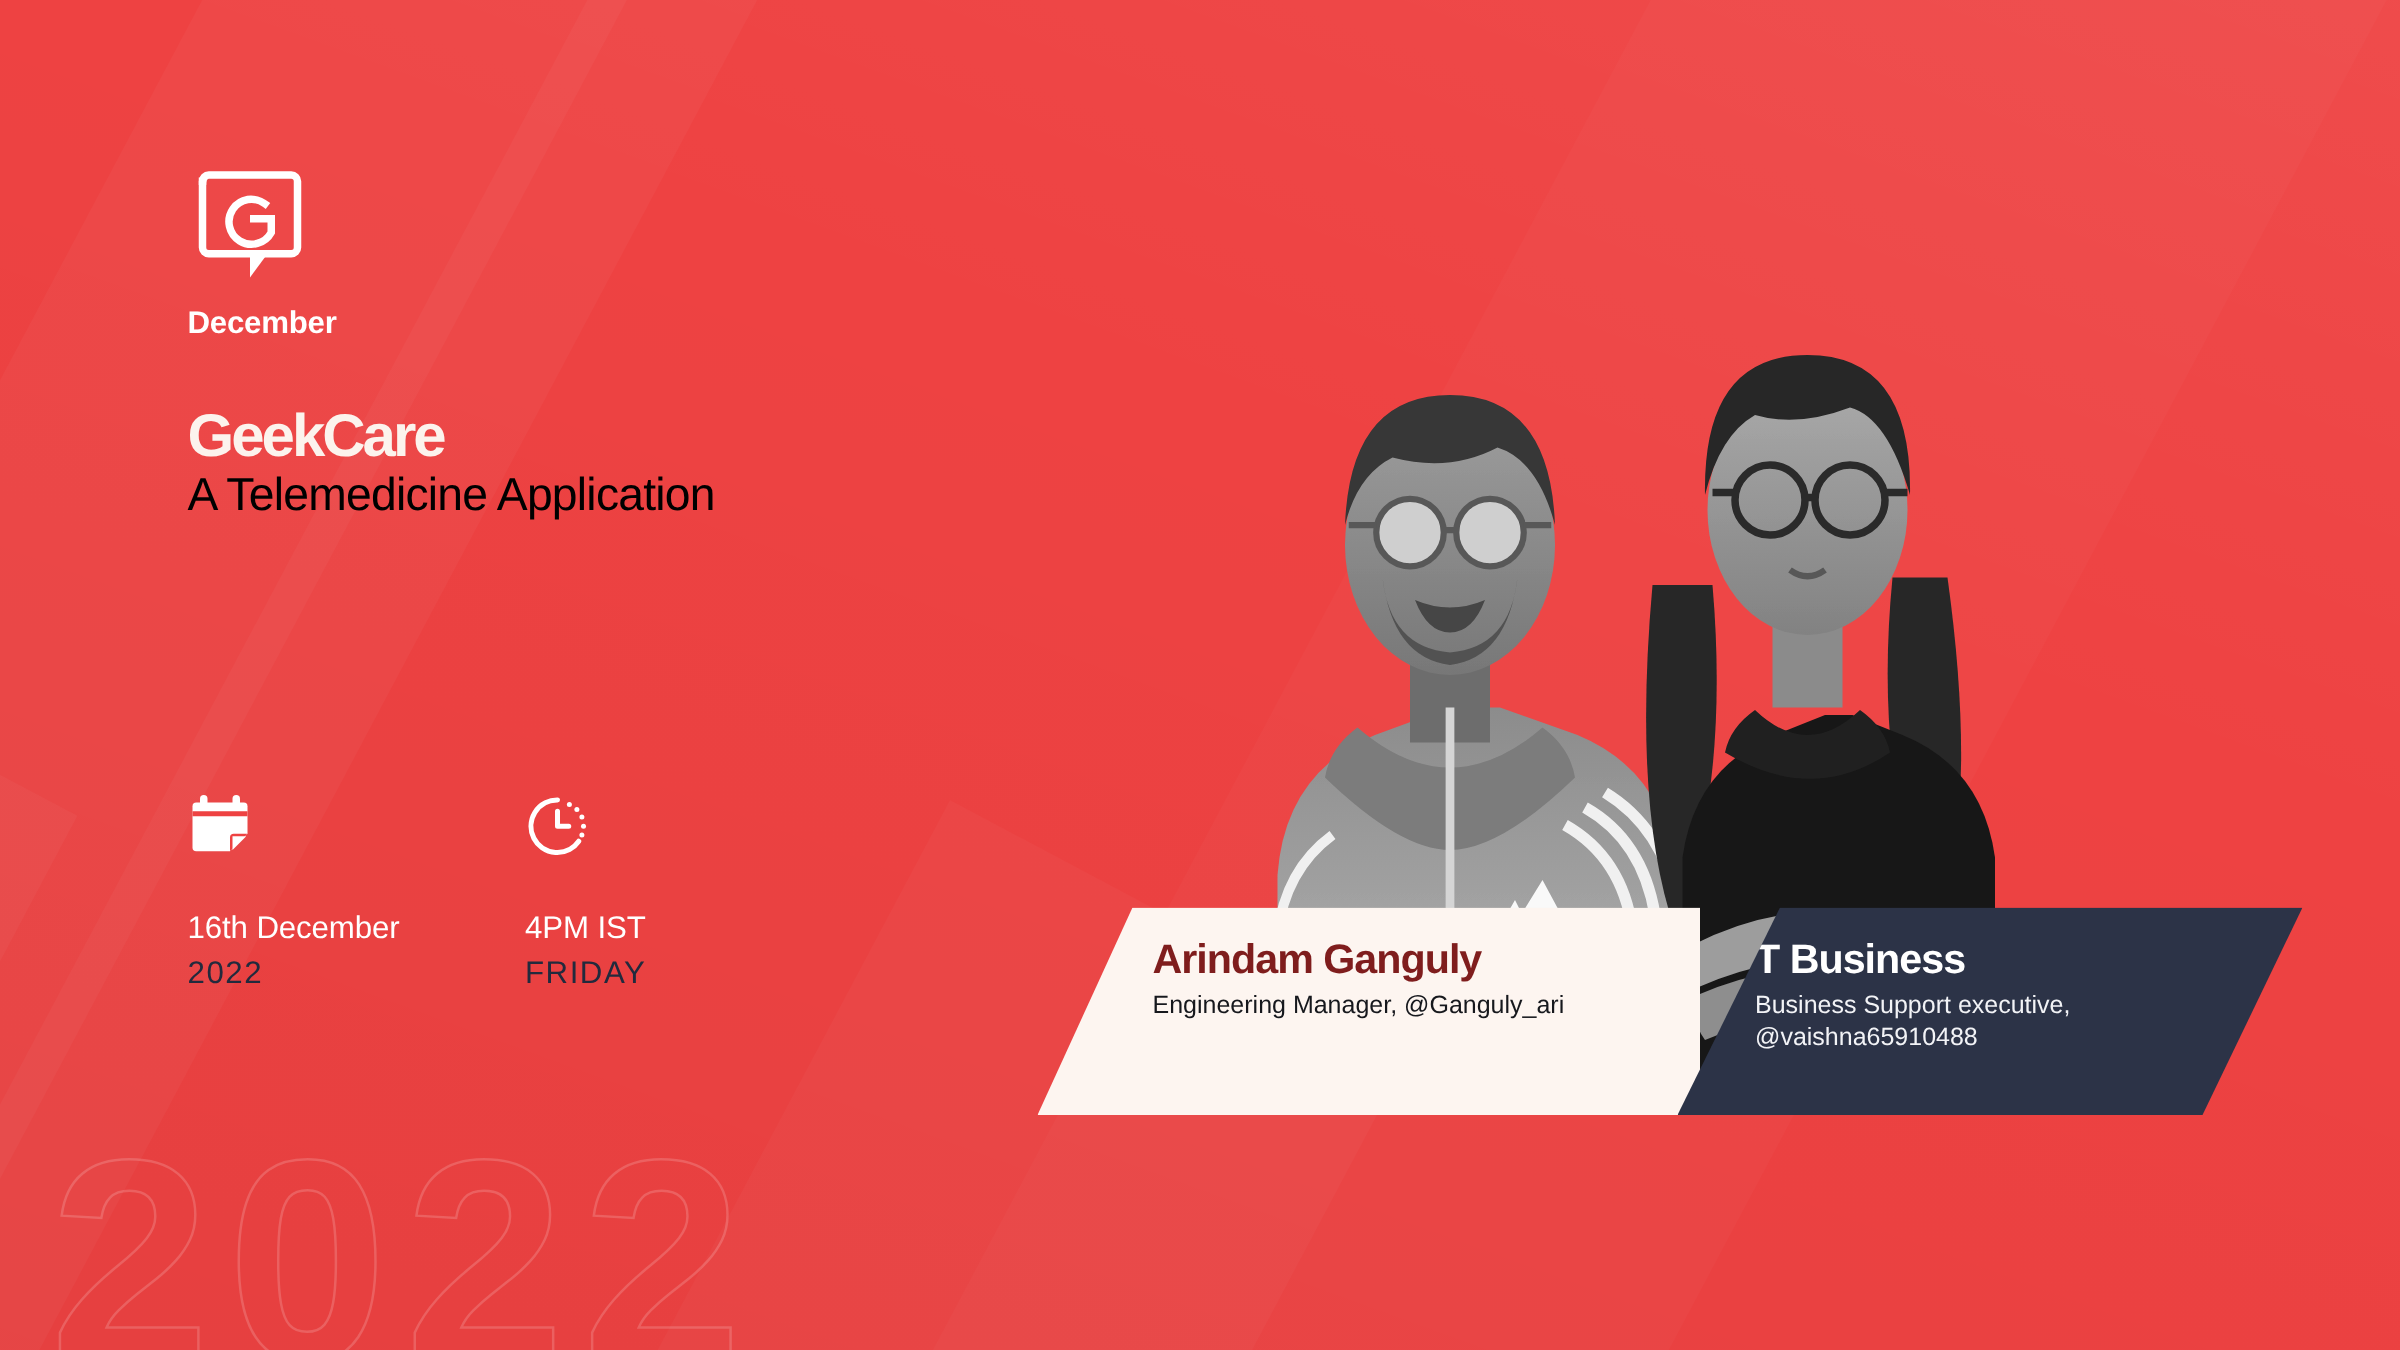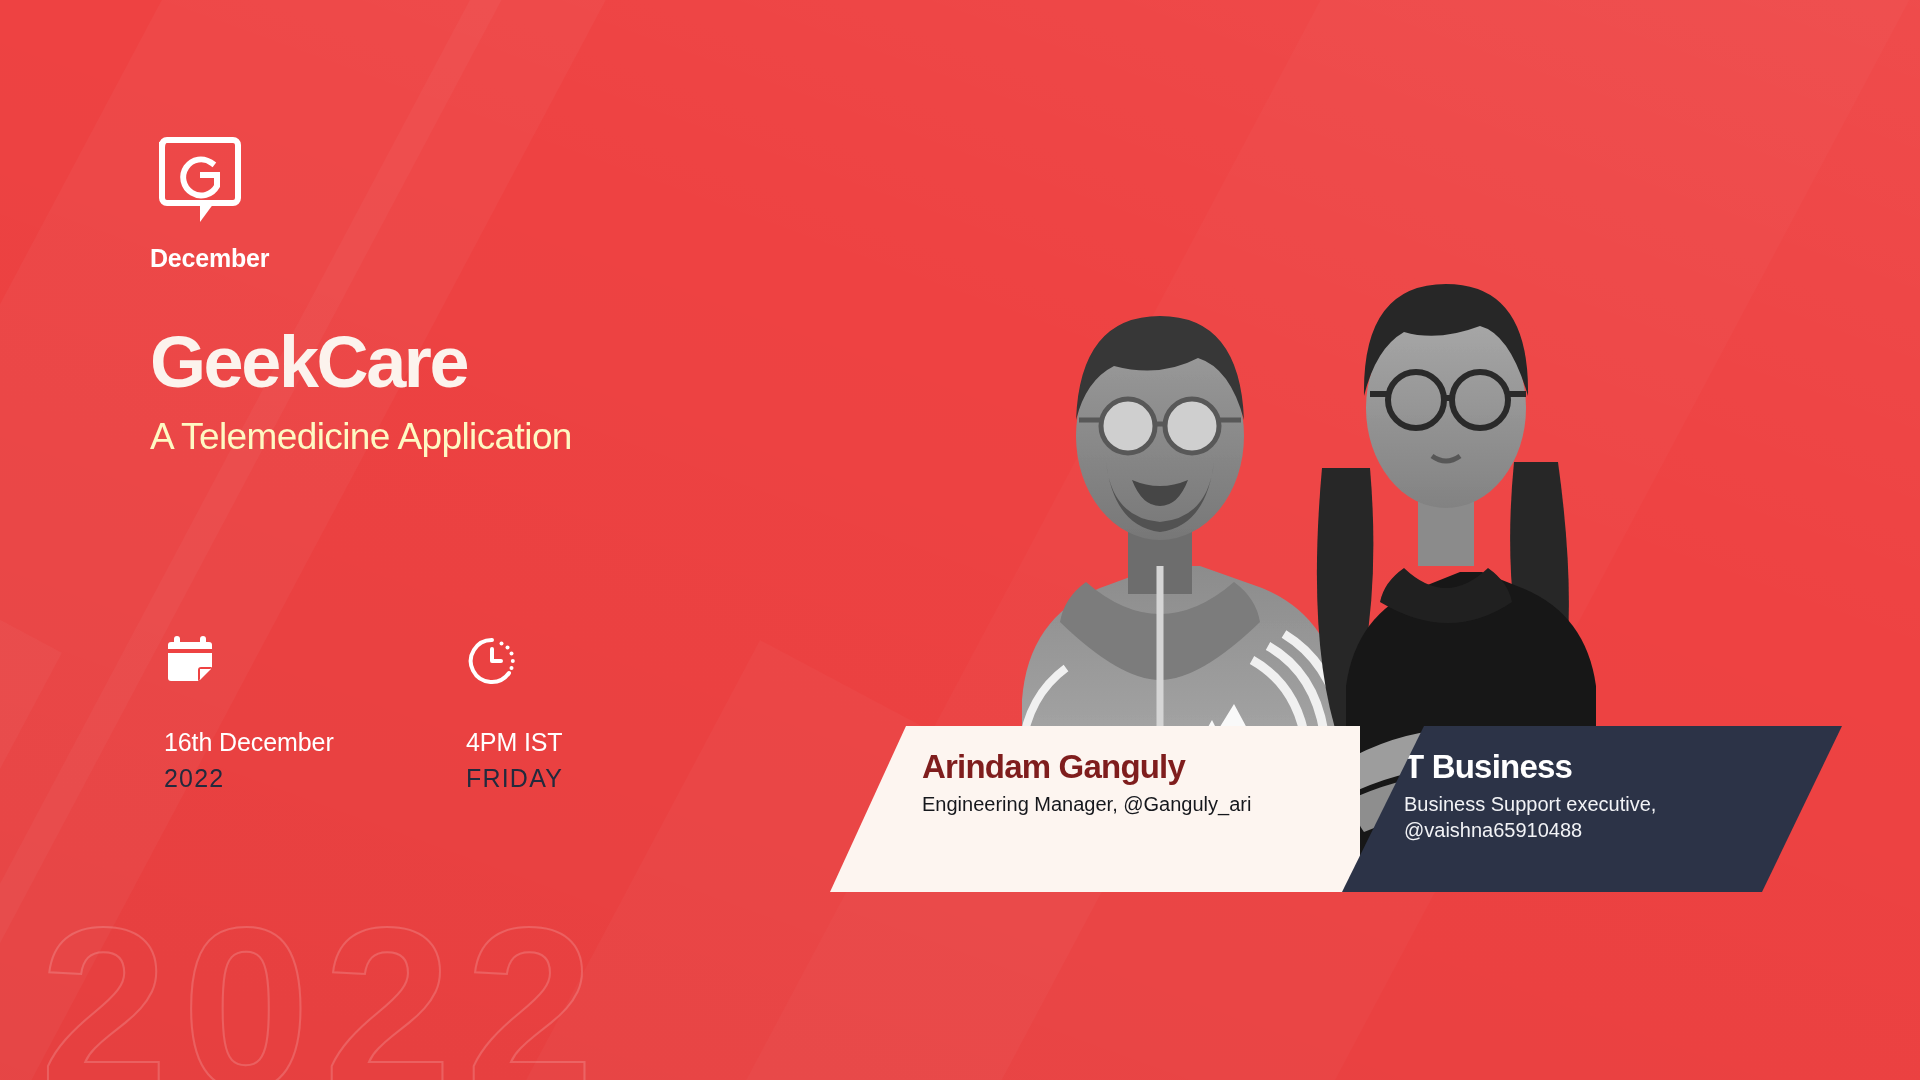--- a/index.html
+++ b/index.html
@@ -74,7 +74,7 @@
     width:720px;
   }
   #event-title {
-    font-size:72px;
+    font-size:48px;
     font-weight:bold;
     letter-spacing:-2.4px;
     line-height:1.04;

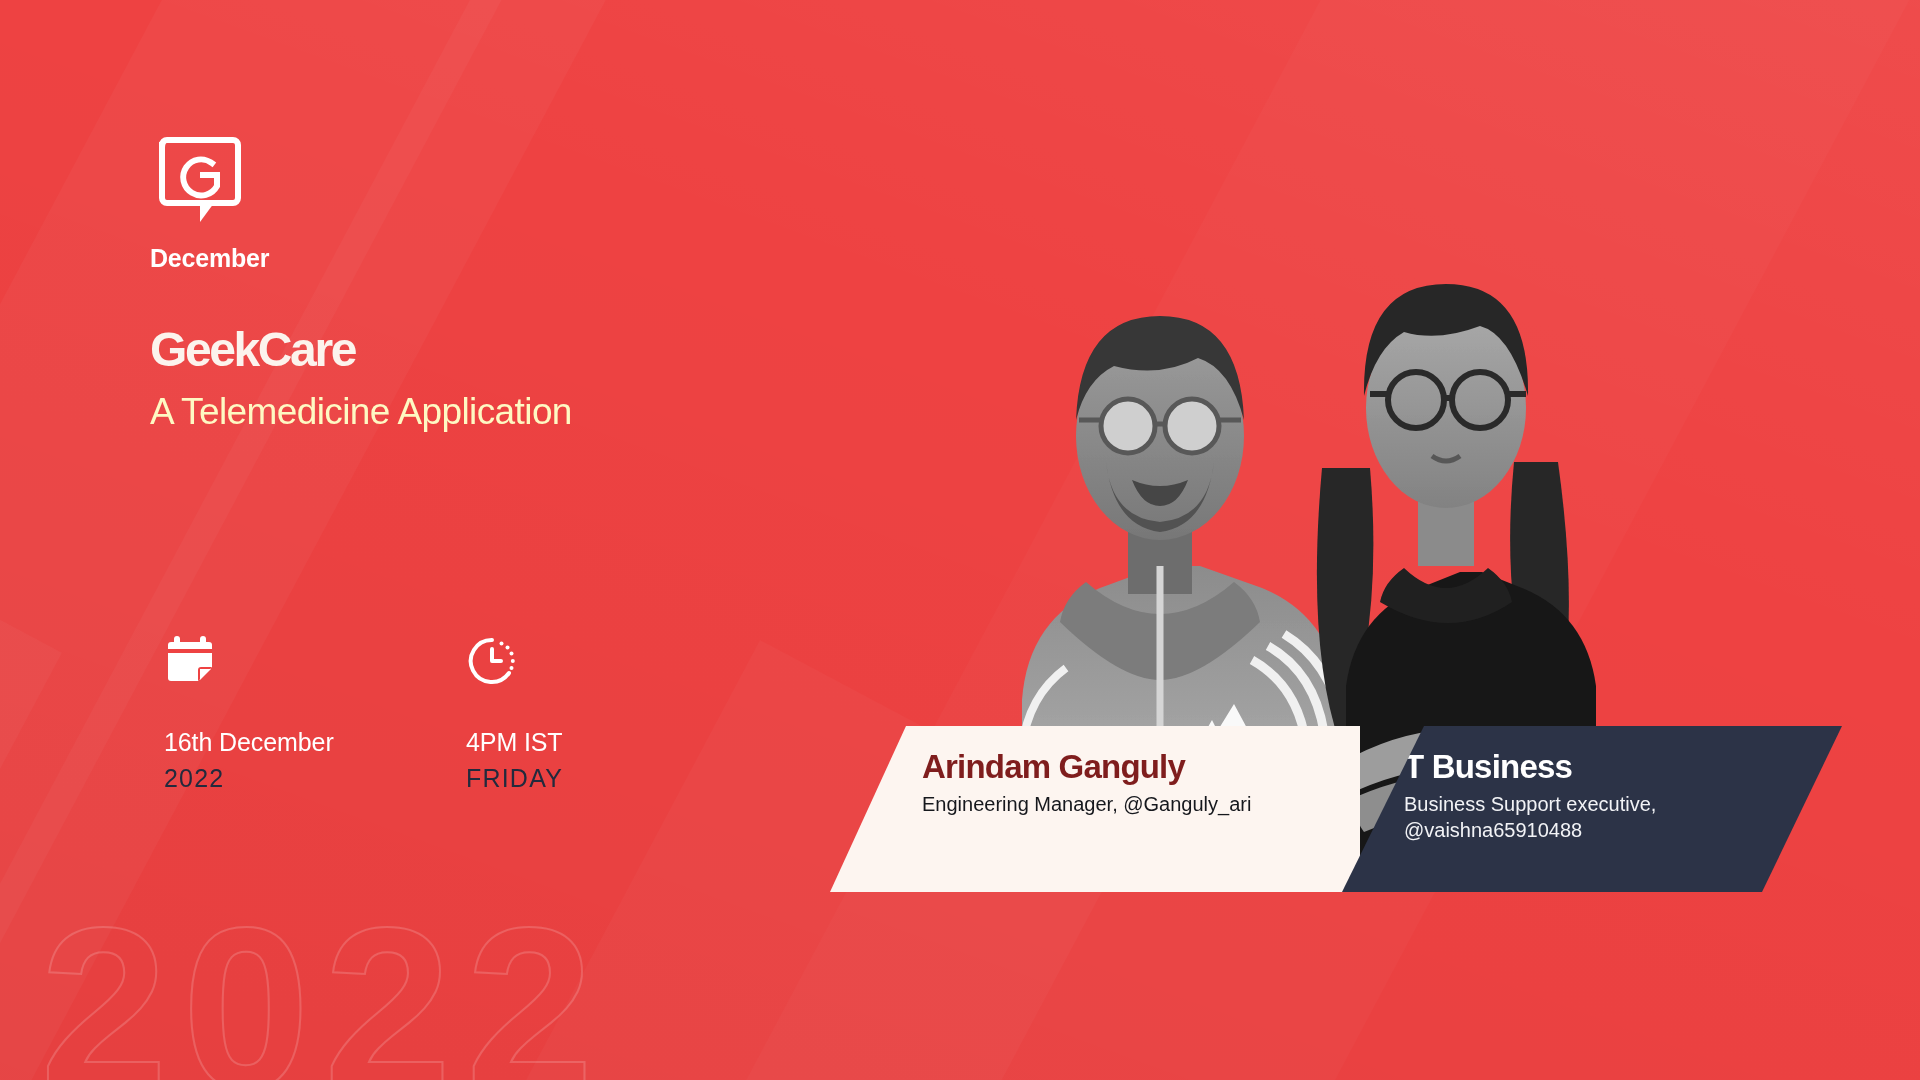--- a/index.html
+++ b/index.html
@@ -81,11 +81,11 @@
     color:#FCF3ED;
   }
   #event-subtitle {
-    margin-top:16px;
+    margin-top:0;
     font-size:37px;
     font-weight:normal;
     letter-spacing:-0.6px;
-    color:#fef9c3;
+    color:#000000;
   }
 
   

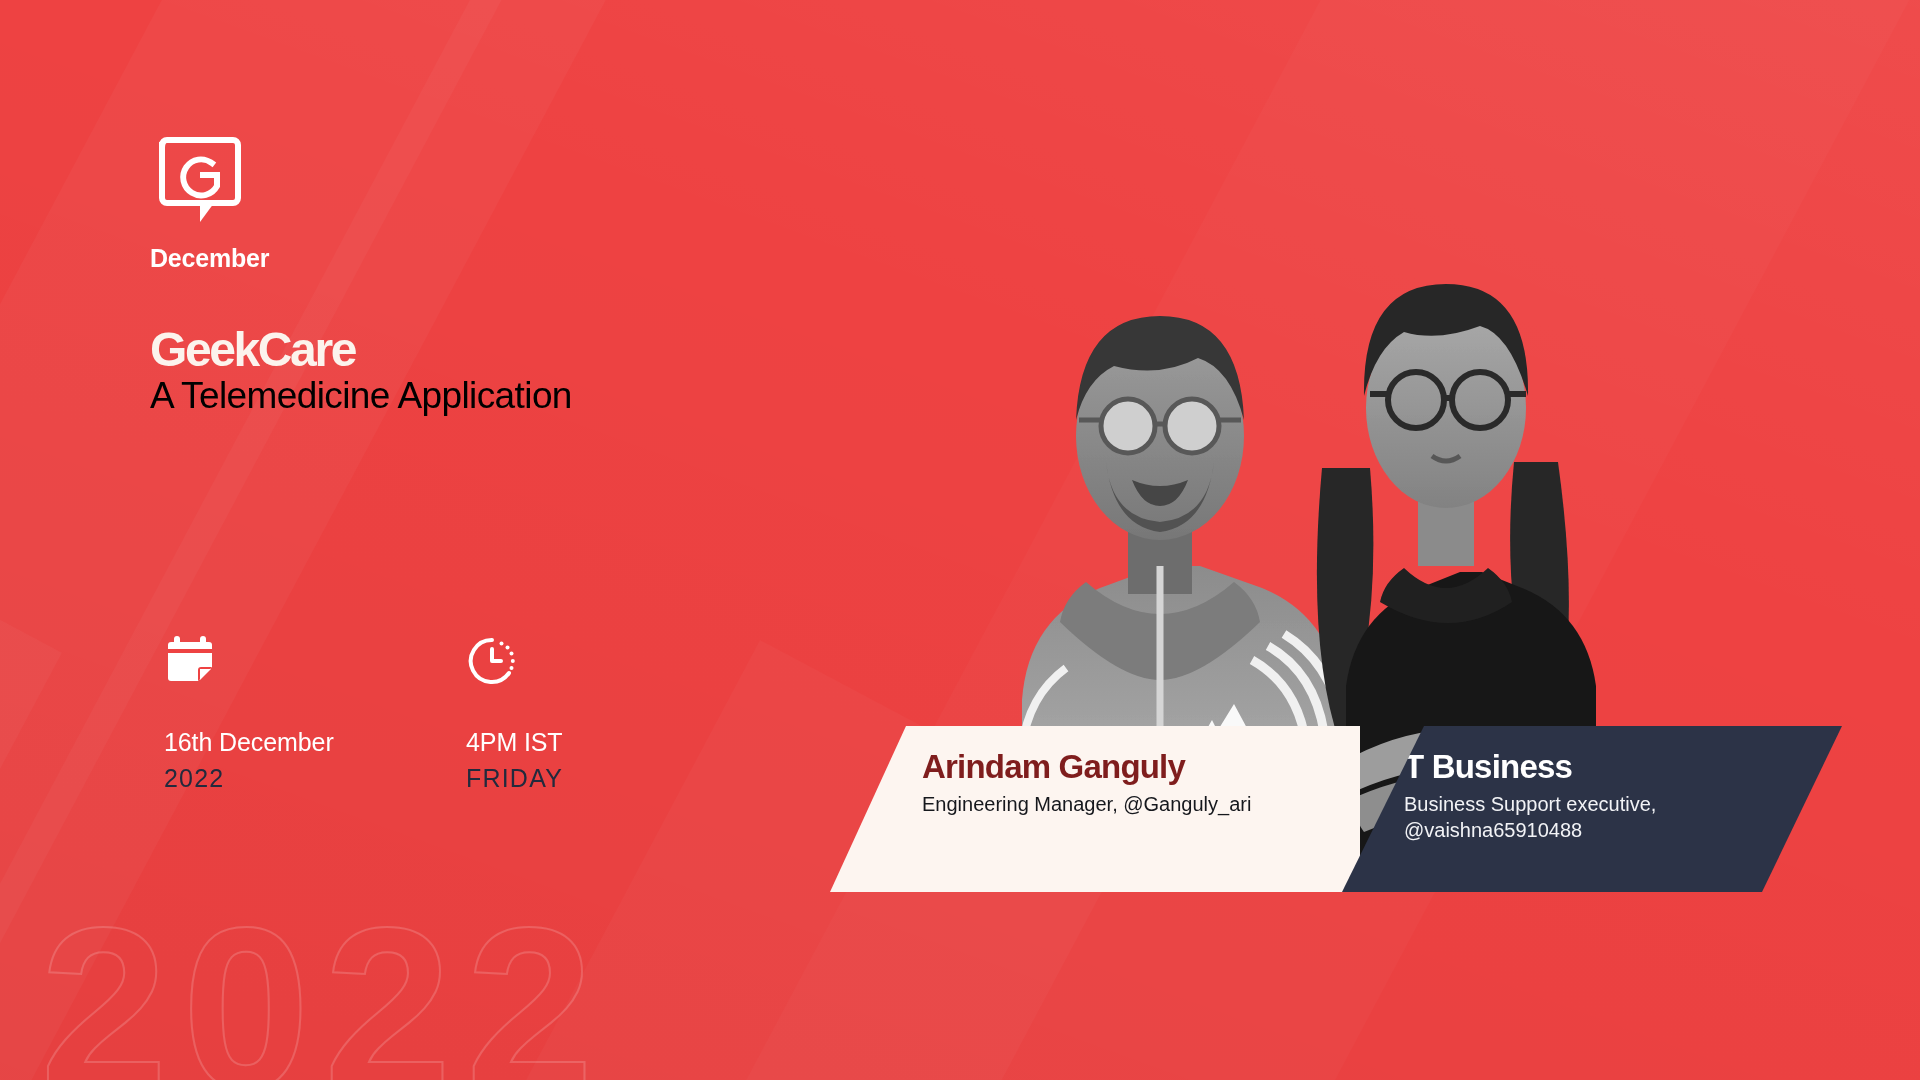--- a/index.html
+++ b/index.html
@@ -91,9 +91,9 @@
   
   #meta-block {
     position:absolute;
-    left:164px; top:635px;
+    left:150px; top:635px;
     display:flex;
-    gap:112px;
+    gap:80px;
   }
   .meta-item { width:190px; }
   .meta-icon { height:52px; display:block; }

